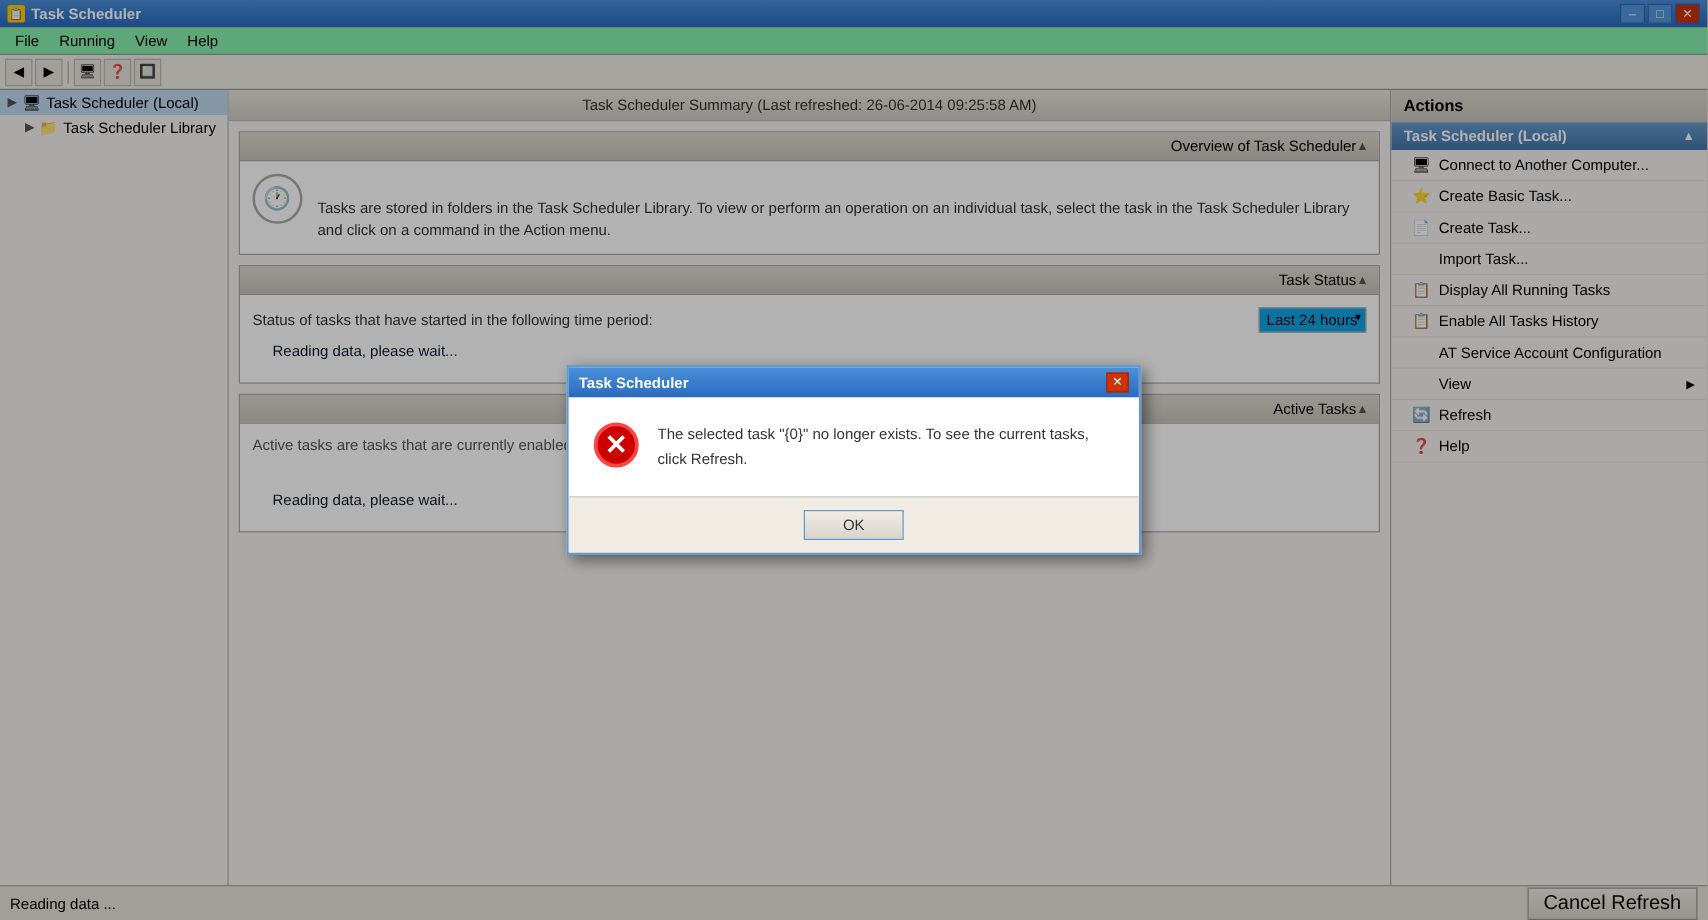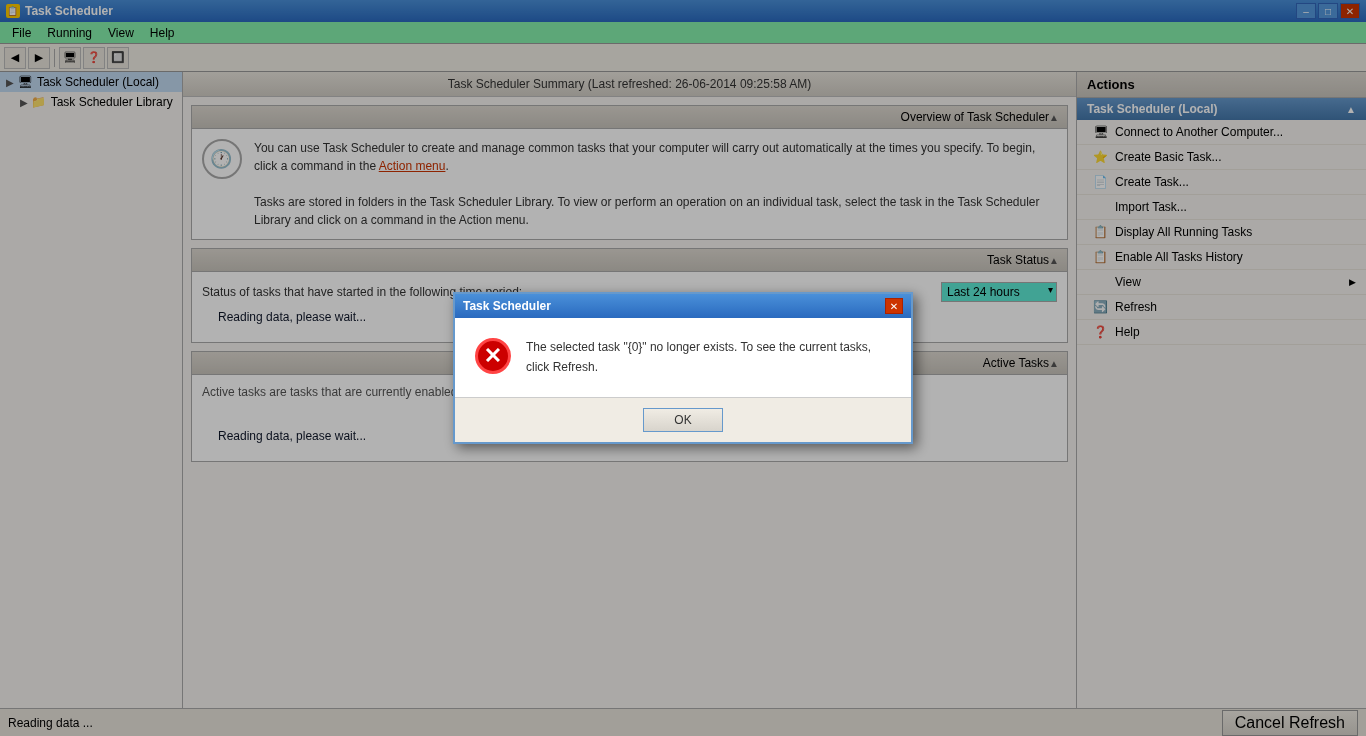--- a/index.html
+++ b/index.html
@@ -164,7 +164,7 @@
 
     
     .actions-panel {
-      width: 290px;
+      width: 254px;
       background: #f5f3ef;
       border-left: 1px solid #aaa;
       overflow-y: auto;

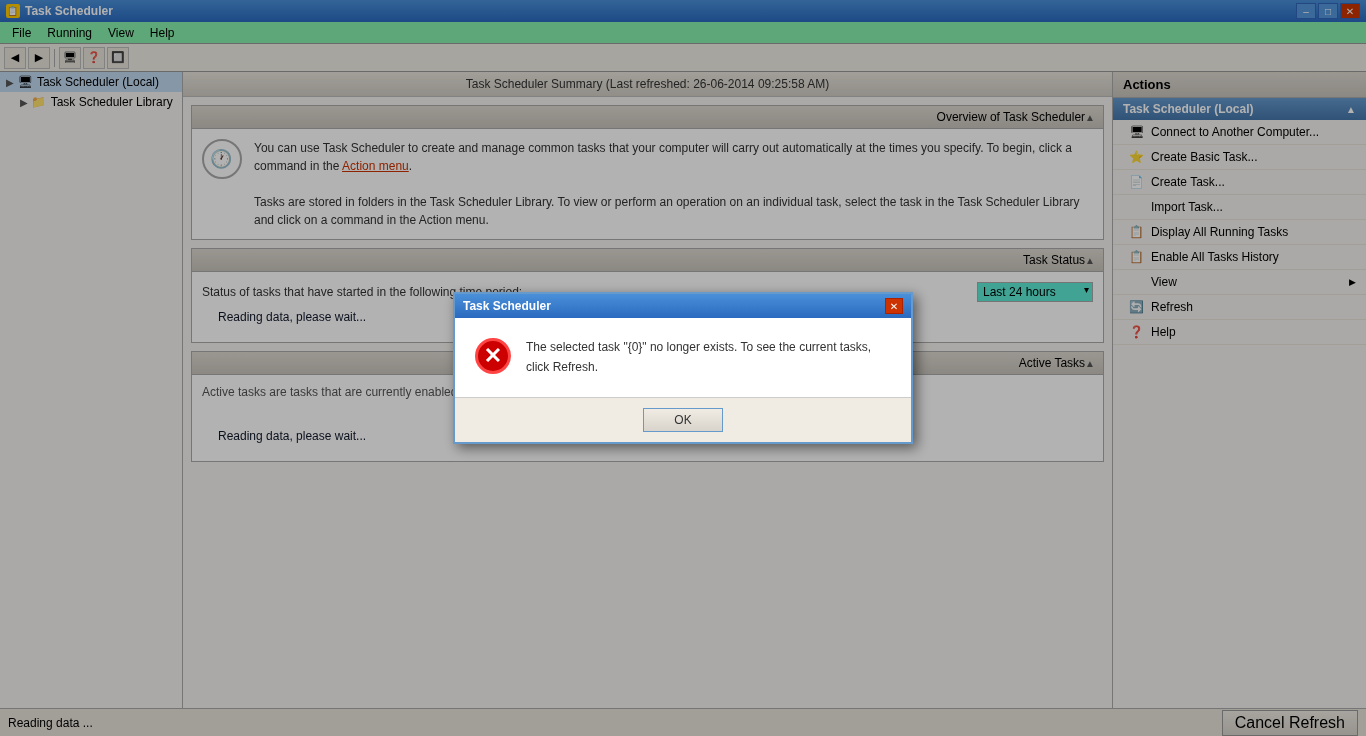--- a/index.html
+++ b/index.html
@@ -329,7 +329,6 @@
       <div class="overview-content">
         <div class="clock-icon">🕐</div>
         <div class="overview-text">
-          <p>You can use Task Scheduler to create and manage common tasks that your computer will carry out automatically at the times you specify. To begin, click a command in the <span>Action menu</span>.</p>
           <br>
           <p>Tasks are stored in folders in the Task Scheduler Library. To view or perform an operation on an individual task, select the task in the Task Scheduler Library and click on a command in the Action menu.</p>
         </div>

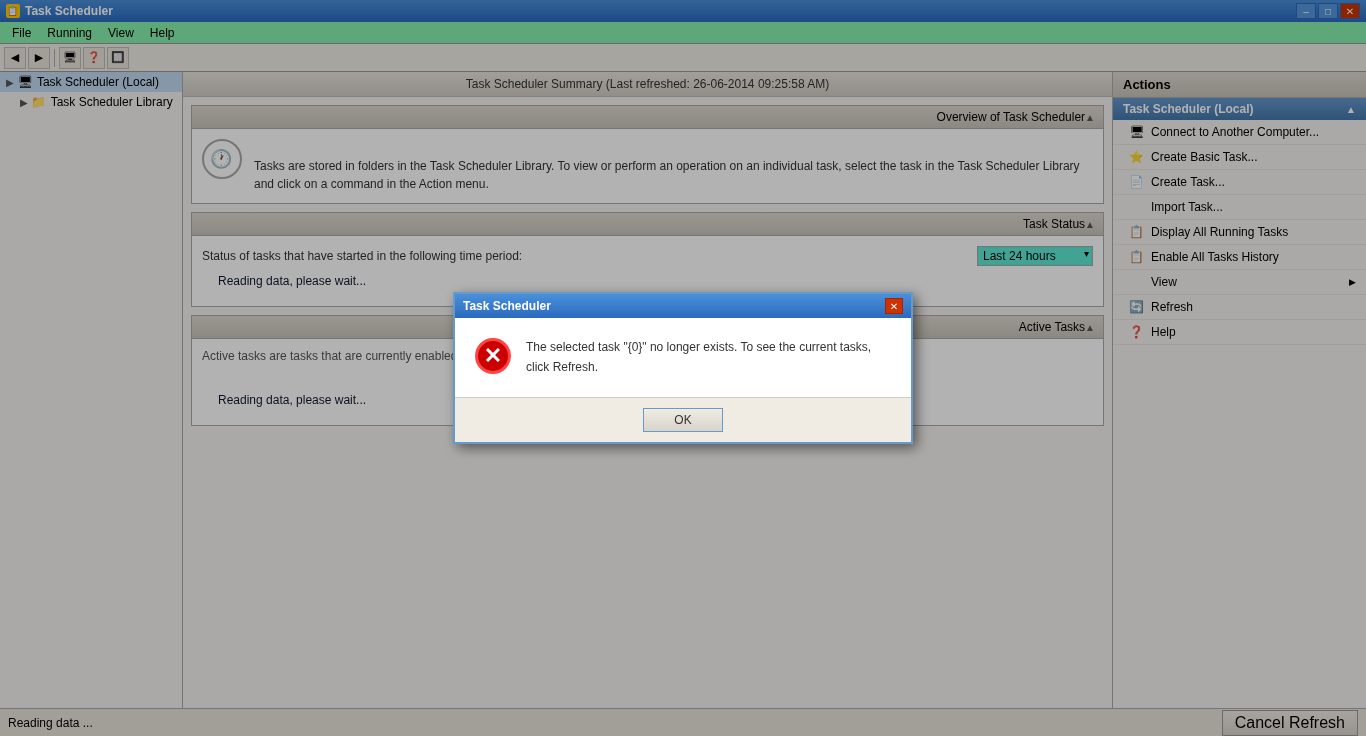--- a/index.html
+++ b/index.html
@@ -127,12 +127,13 @@
     .task-status-content { padding: 10px; }
     .status-text { font-size: 12px; color: #333; }
     .dropdown-select {
-      padding: 2px 36px 2px 5px;
+      padding: 2px 6px 2px 5px;
       font-size: 12px;
       border: 1px solid #aaa;
-      background: #5eead4;
+      background: #0ea5e9;
       appearance: none;
       position: relative;
+      text-align: right;
     }
     .dropdown-wrapper { position: relative; display: inline-block; }
     .dropdown-wrapper::after { content: '▾'; position: absolute; right: 4px; top: 2px; font-size: 10px; pointer-events: none; }

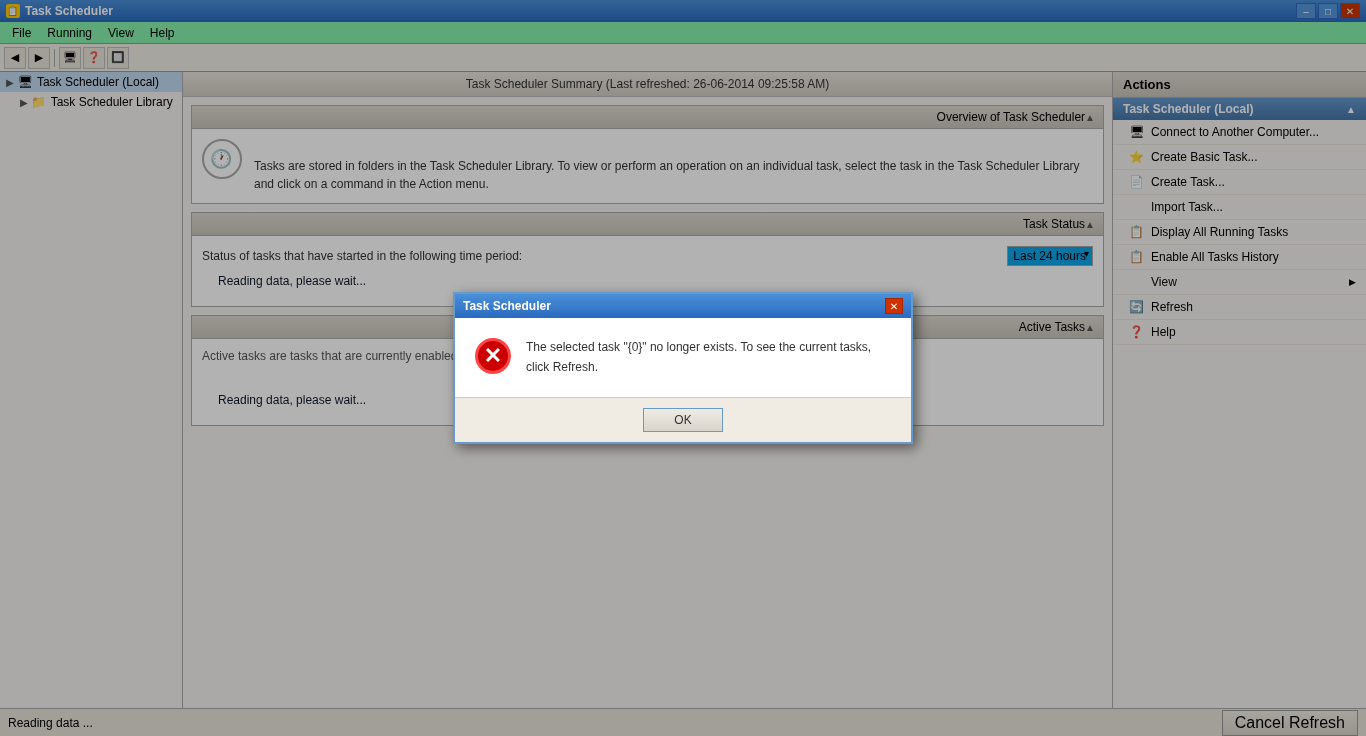--- a/index.html
+++ b/index.html
@@ -406,6 +406,10 @@
       </div>
       <div class="action-item">
         <span class="action-icon"></span>
+        <span>AT Service Account Configuration</span>
+      </div>
+      <div class="action-item">
+        <span class="action-icon"></span>
         <span>View</span>
         <span style="margin-left:auto; font-size:9px;">▶</span>
       </div>

